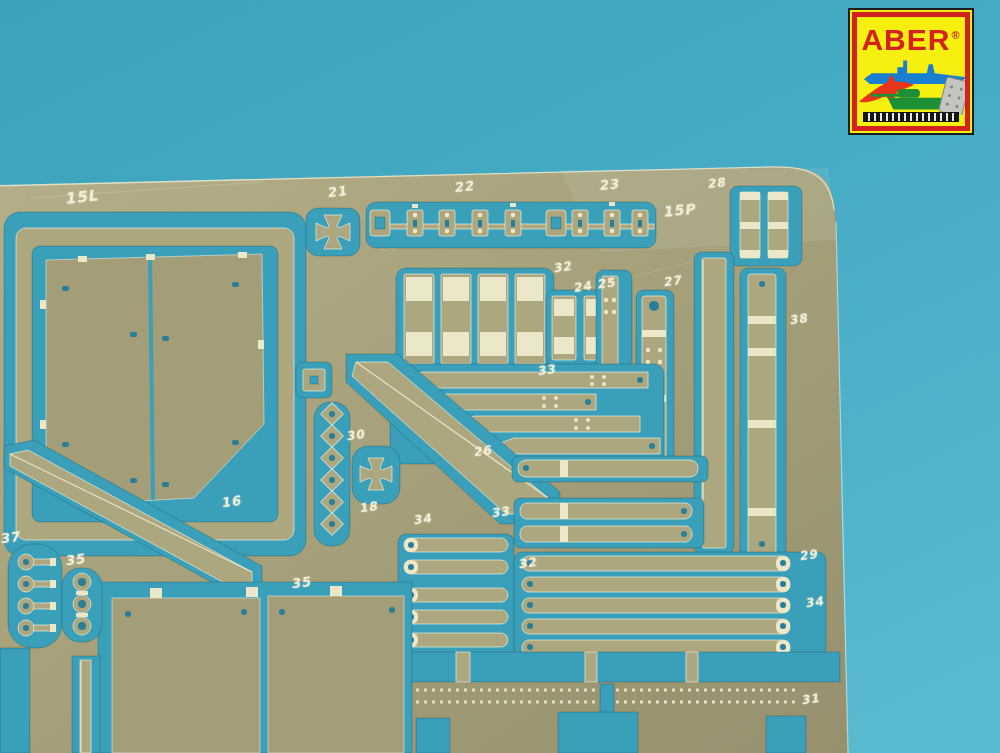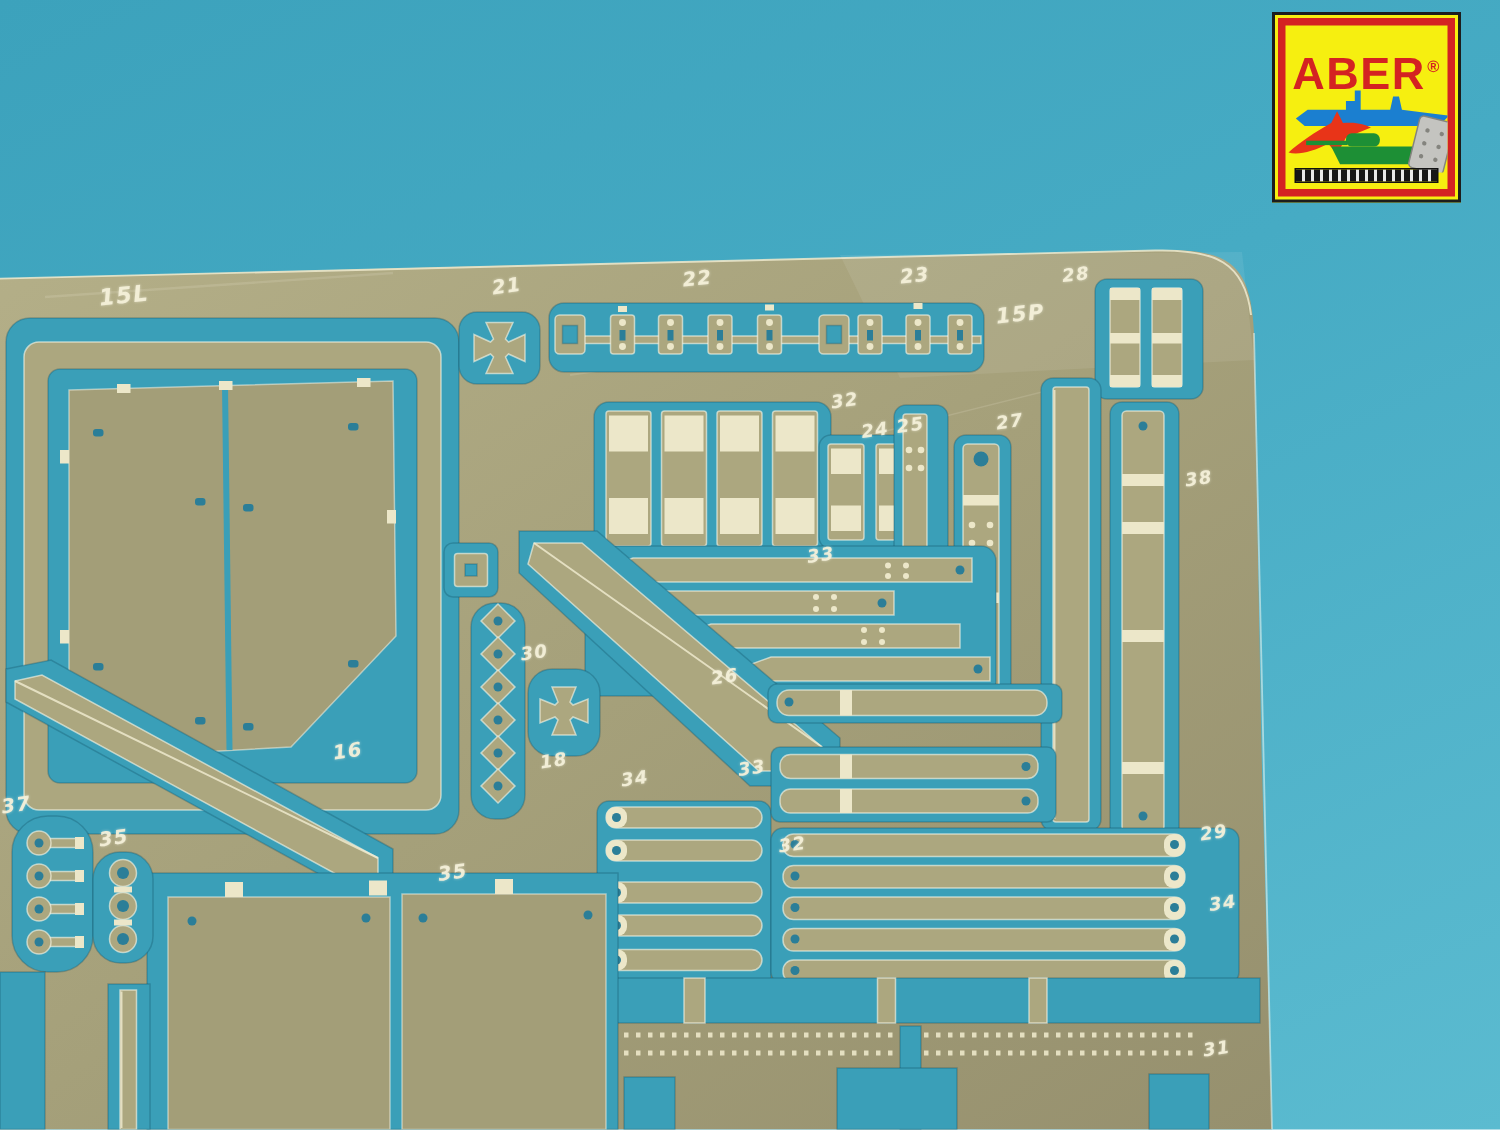--- a/index.html
+++ b/index.html
@@ -37,7 +37,7 @@
   }
   .logo-brand{
     text-align:center;color:var(--logo-red);font-weight:800;
-    font-size:30px;line-height:32px;margin-top:12px;letter-spacing:1px;
+    font-size:30px;line-height:32px;margin-top:2px;letter-spacing:1px;
     font-family:"Liberation Sans",sans-serif;
   }
   .logo-brand sup{font-size:11px;vertical-align:super;margin-left:1px;}

